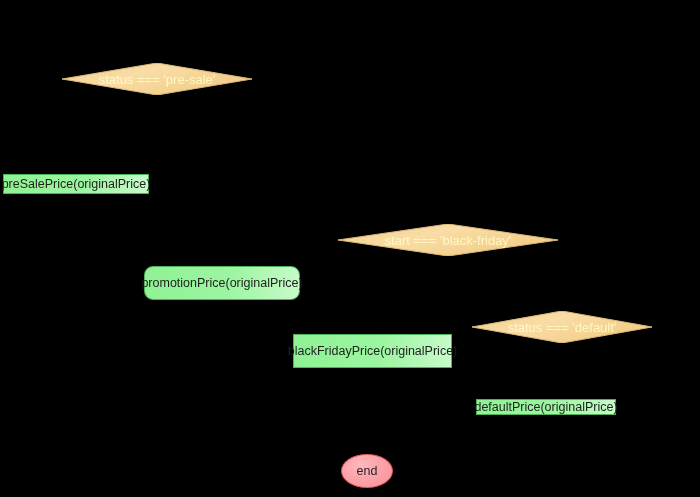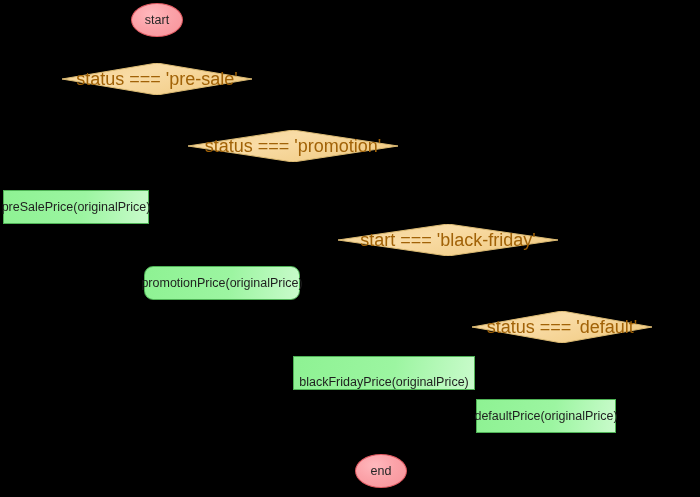--- a/index.html
+++ b/index.html
@@ -92,9 +92,6 @@
     </g>
   </svg>
 
-  <div class="node terminal" style="left:131px; top:3px; width:52px; height:34px;">
-    <span>start</span>
-  </div>
 
   <div class="node decision" style="left:62px; top:63px; width:190px; height:32px;">
     <svg class="dia-shape" viewBox="0 0 190 32" preserveAspectRatio="none">

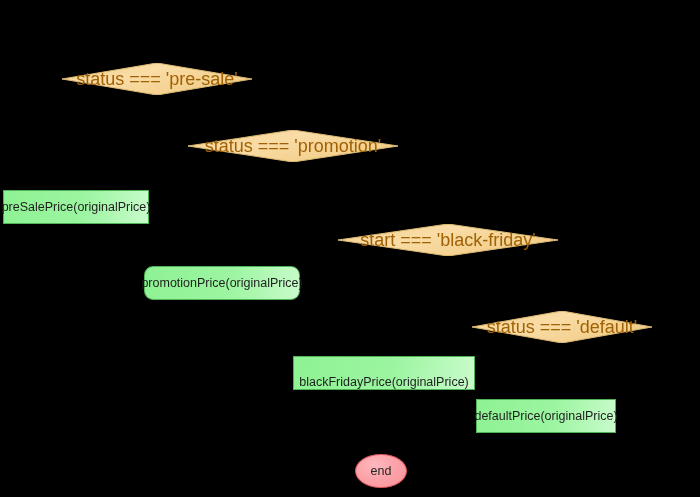--- a/index.html
+++ b/index.html
@@ -37,8 +37,8 @@
   
   .decision {
     background: transparent;
-    color: #a16207;
-    font-size: 18px;
+    color: #fef9c3;
+    font-size: 13px;
   }
   .decision .dia-shape {
     position: absolute;

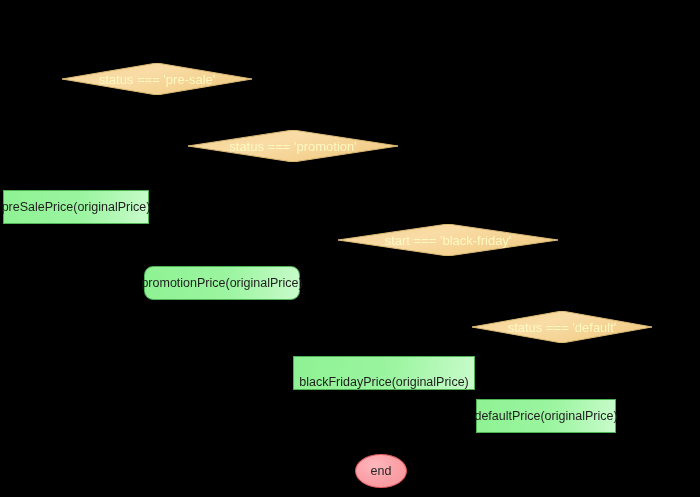--- a/index.html
+++ b/index.html
@@ -107,12 +107,6 @@
     <span class="dia-label">status === 'pre-sale'</span>
   </div>
 
-  <div class="node decision" style="left:188px; top:130px; width:210px; height:32px;">
-    <svg class="dia-shape" viewBox="0 0 210 32" preserveAspectRatio="none">
-      <polygon points="105,0 210,16 105,32 0,16" fill="url(#dg1)" stroke="#dbba73" stroke-width="1"></polygon>
-    </svg>
-    <span class="dia-label">status === 'promotion'</span>
-  </div>
 
   <div class="node process" style="left:3px; top:174px; width:146px; height:34px;margin-top:16px;">
     <span>preSalePrice(originalPrice)</span>

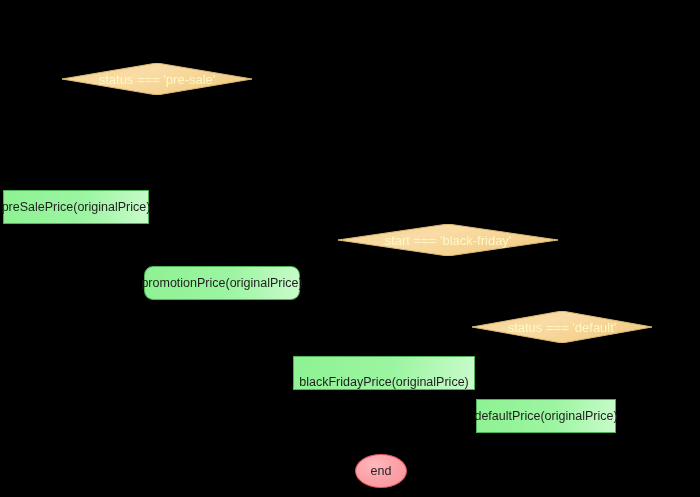--- a/index.html
+++ b/index.html
@@ -108,7 +108,7 @@
   </div>
 
 
-  <div class="node process" style="left:3px; top:174px; width:146px; height:34px;margin-top:16px;">
+  <div class="node process" style="left:3px; top:174px; width:146px; height:20px;">
     <span>preSalePrice(originalPrice)</span>
   </div>
 

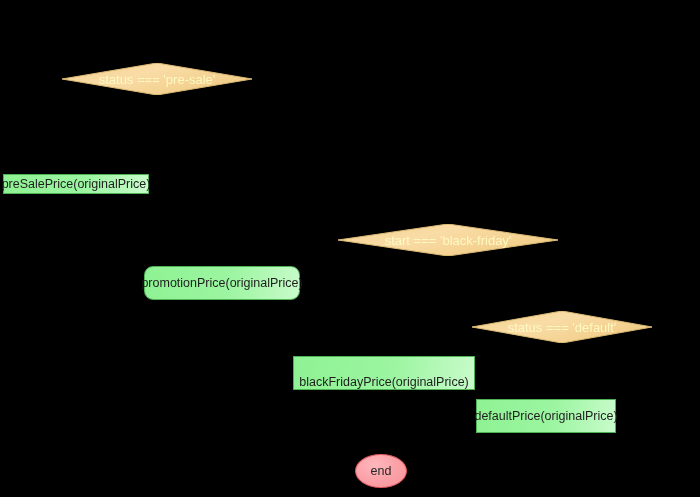--- a/index.html
+++ b/index.html
@@ -130,7 +130,7 @@
     <span class="dia-label">status === 'default'</span>
   </div>
 
-  <div class="node process" style="left:293px; top:356px; width:182px; height:34px;align-items:flex-end;">
+  <div class="node process" style="left:293px; top:334px; width:159px; height:34px;">
     <span>blackFridayPrice(originalPrice)</span>
   </div>
 

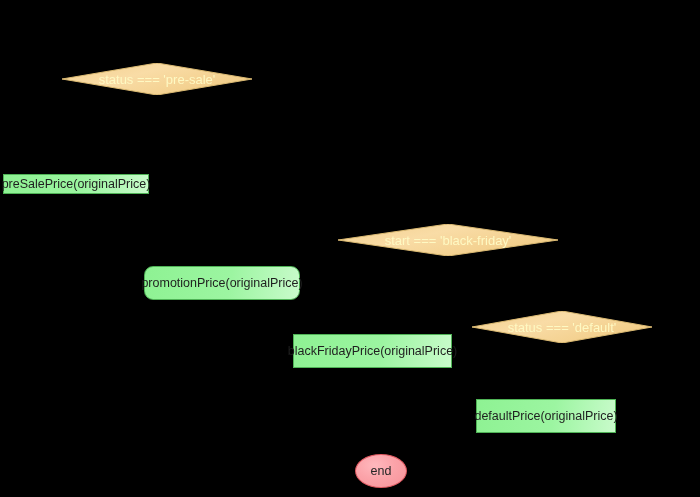--- a/index.html
+++ b/index.html
@@ -134,7 +134,7 @@
     <span>blackFridayPrice(originalPrice)</span>
   </div>
 
-  <div class="node process" style="left:476px; top:399px; width:140px; height:34px;">
+  <div class="node process" style="left:476px; top:399px; width:140px; height:16px;">
     <span>defaultPrice(originalPrice)</span>
   </div>
 

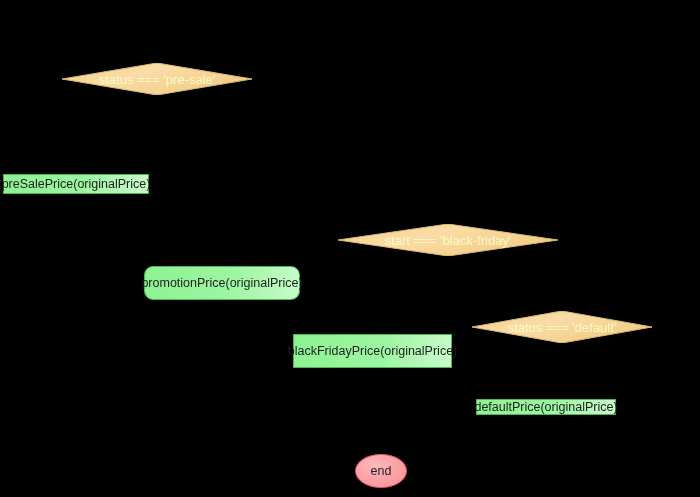--- a/index.html
+++ b/index.html
@@ -138,7 +138,7 @@
     <span>defaultPrice(originalPrice)</span>
   </div>
 
-  <div class="node terminal" style="left:355px; top:454px; width:52px; height:34px;justify-content:center;">
+  <div class="node terminal" style="left:341px; top:454px; width:52px; height:34px;justify-content:center;">
     <span>end</span>
   </div>
 

